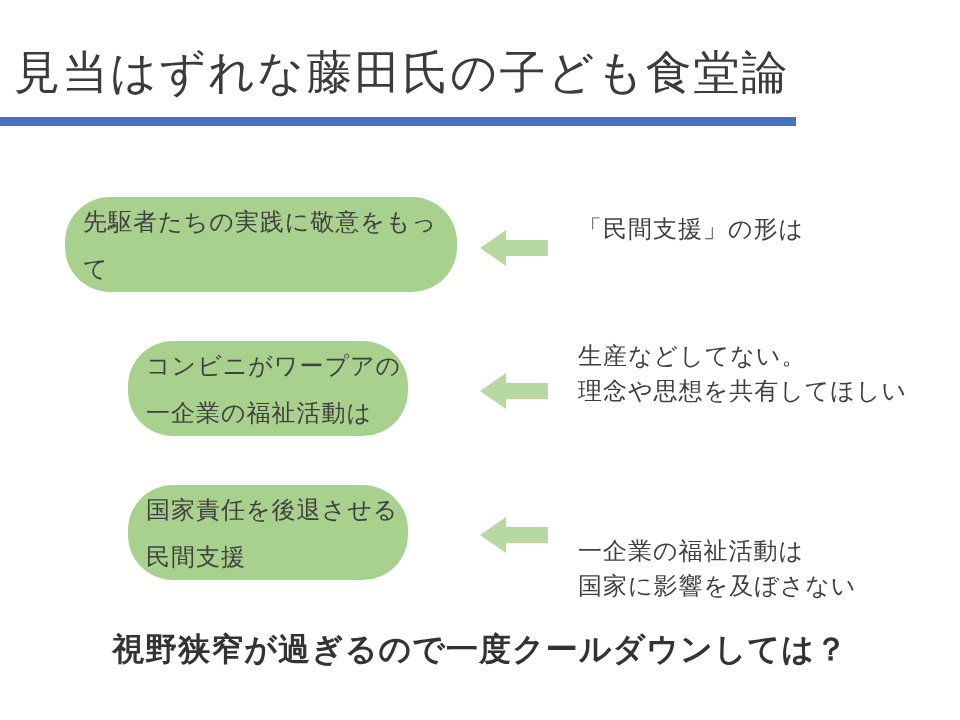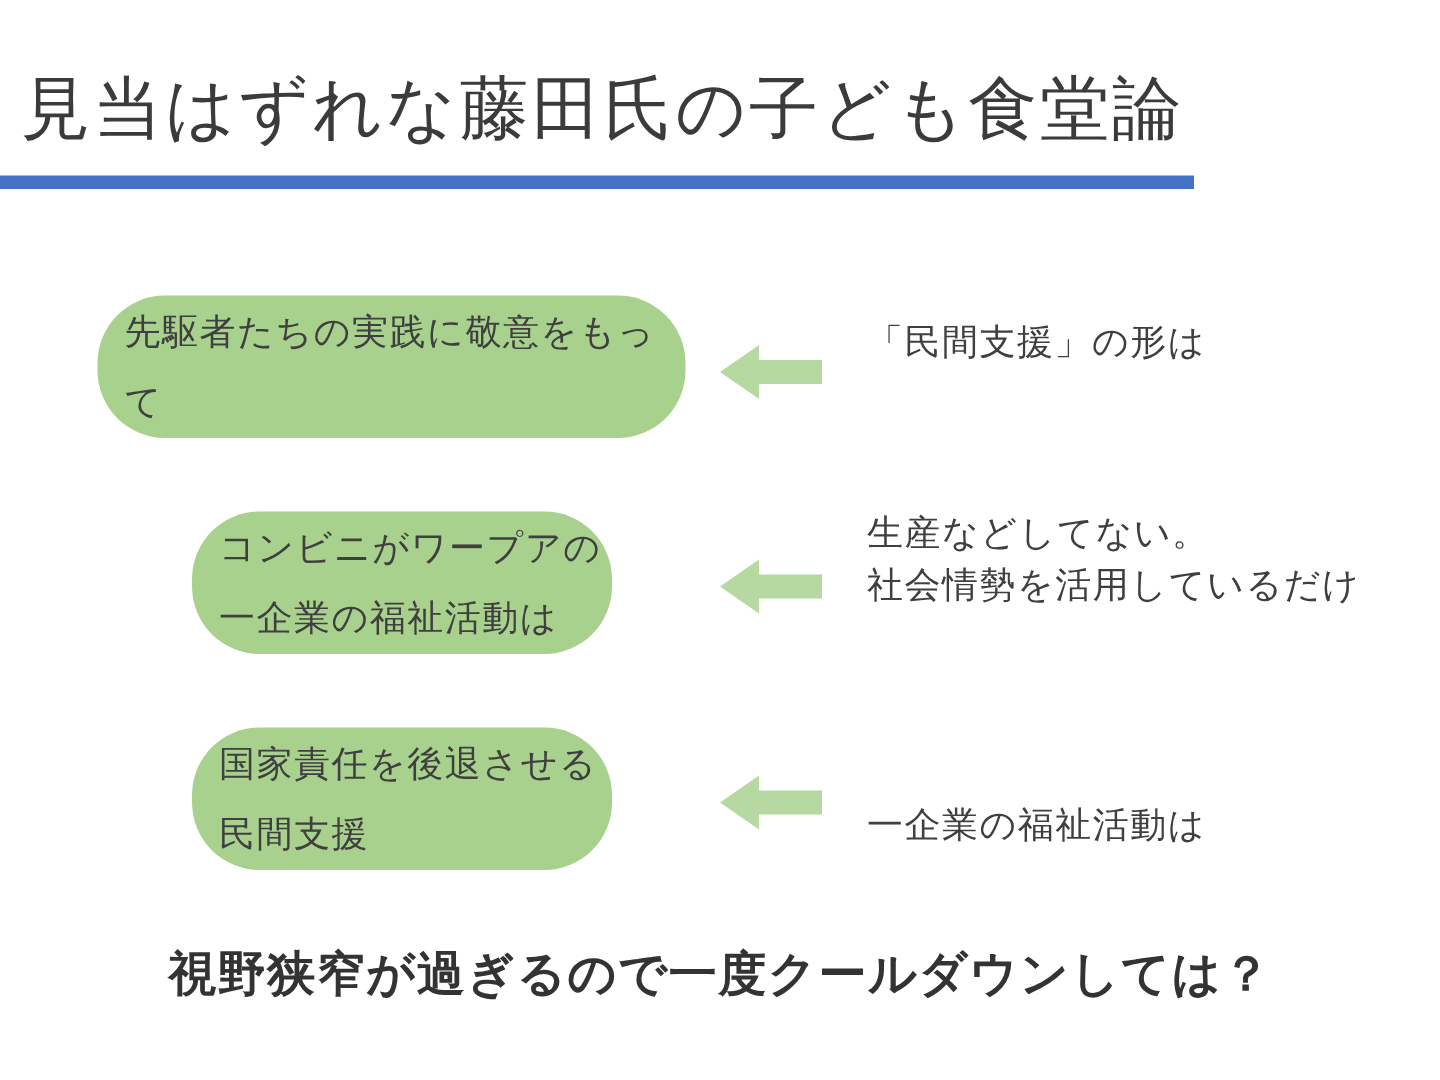--- a/index.html
+++ b/index.html
@@ -114,7 +114,7 @@
   </svg>
   <div class="note note-2">
     <div>生産などしてない。</div>
-    <div>社会情勢を活用しているだけ</div>
+    <div>理念や思想を共有してほしい</div>
   </div>
 
   <div class="callout-box box-3">

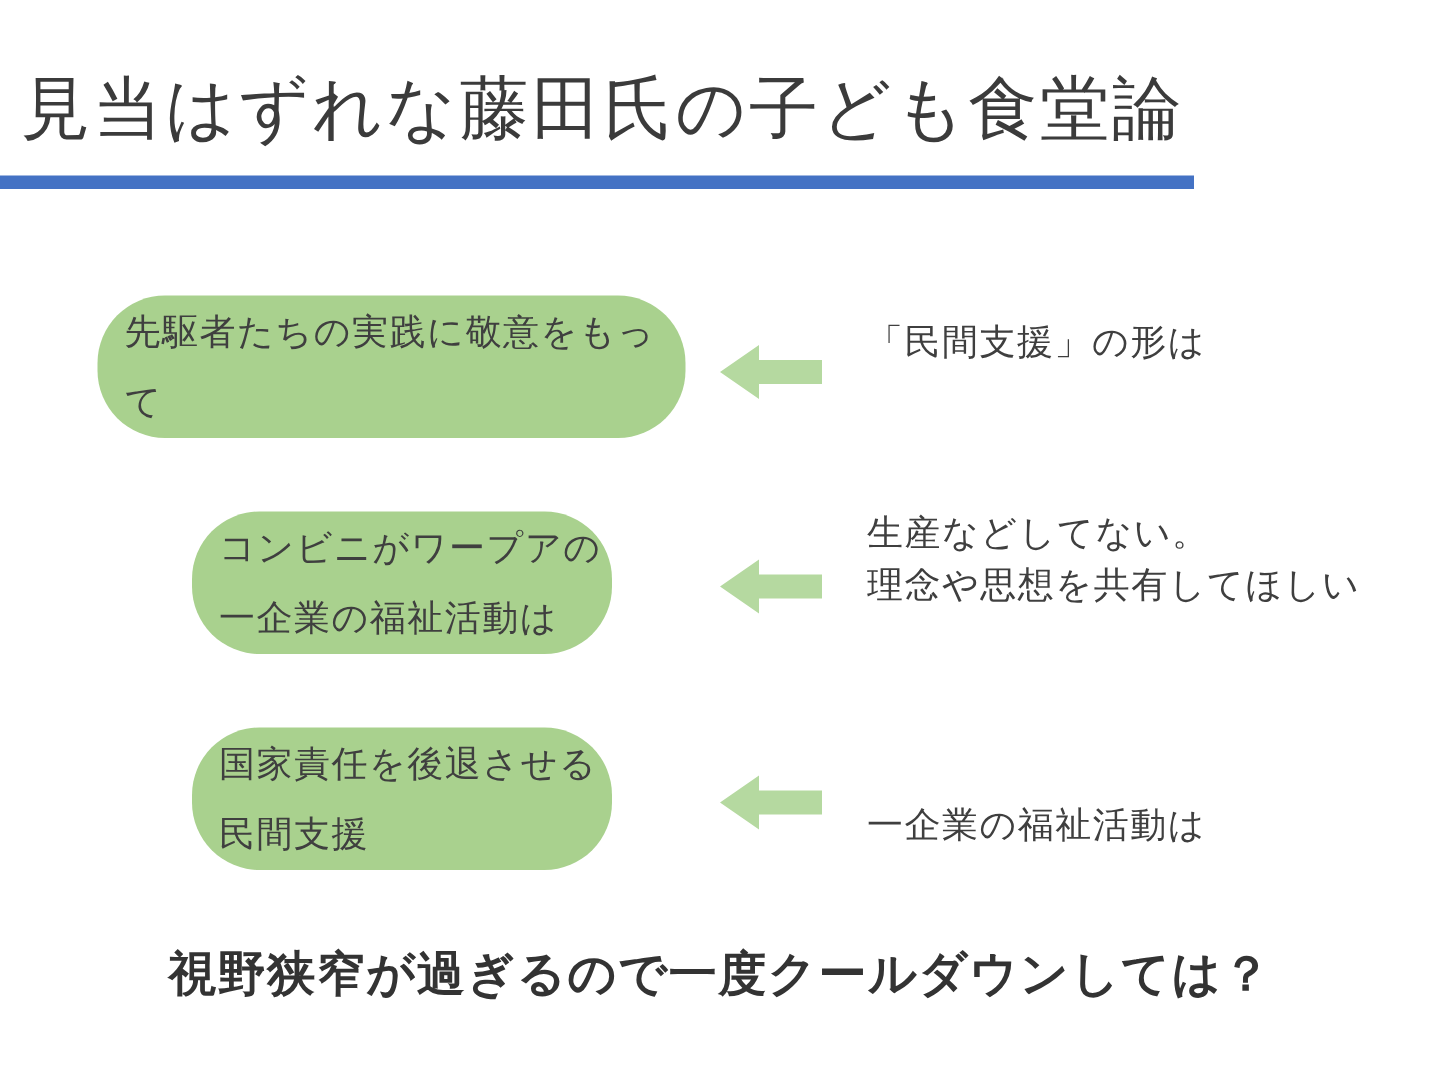--- a/index.html
+++ b/index.html
@@ -126,6 +126,7 @@
   </svg>
   <div class="note note-3">
     <div>一企業の福祉活動は</div>
+    <div>国家に影響を及ぼさない</div>
   </div>
 
   <div class="conclusion">視野狭窄が過ぎるので一度クールダウンしては？</div>

